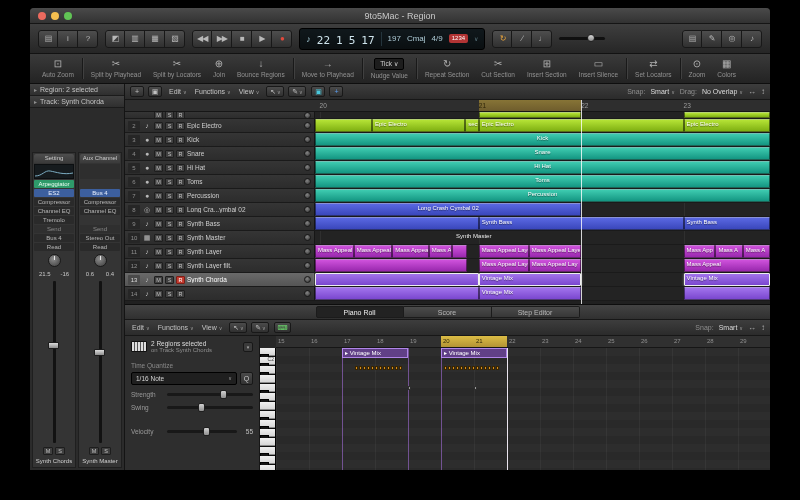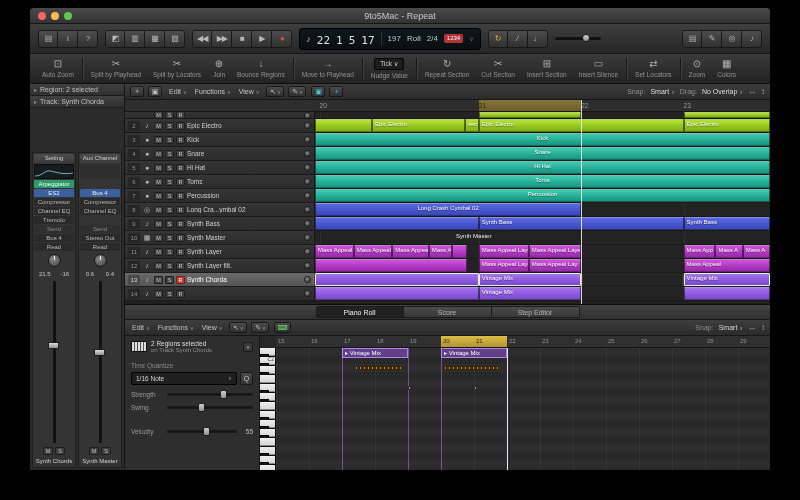--- a/index.html
+++ b/index.html
@@ -163,7 +163,7 @@
       <i class="y"></i>
       <i class="g"></i>
     </div>
-    <span class="title">9to5Mac - Repeat</span>
+    <span class="title">9to5Mac - Region</span>
   </div>
 
   <div class="toolbar">

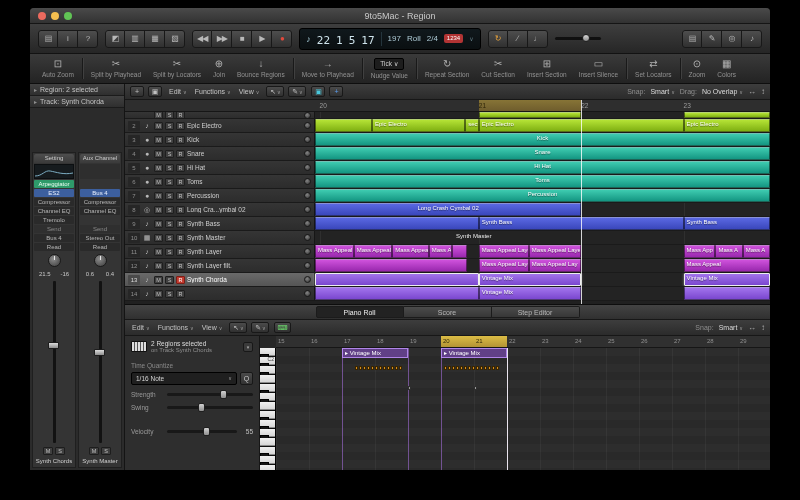--- a/index.html
+++ b/index.html
@@ -190,7 +190,7 @@
       <span class="lcd-pos"><b>22</b><b>1</b><b>5</b><b>17</b></span>
       <span class="lcd-div"></span>
       <span class="lcd-small">197</span>
-      <span class="lcd-small">Roll</span>
+      <span class="lcd-small">Cmaj</span>
       <span class="lcd-small">2/4</span>
       <span class="lcd-count">1234</span>
       <span class="lcd-carat">∨</span>

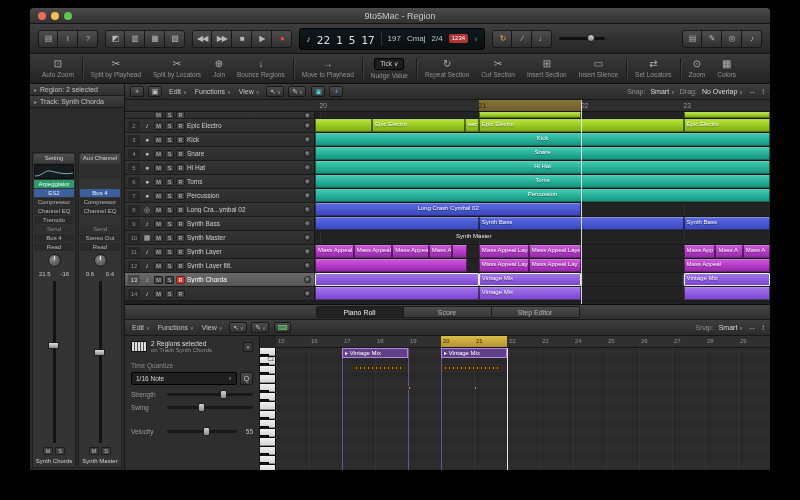--- a/index.html
+++ b/index.html
@@ -191,7 +191,7 @@
       <span class="lcd-div"></span>
       <span class="lcd-small">197</span>
       <span class="lcd-small">Cmaj</span>
-      <span class="lcd-small">2/4</span>
+      <span class="lcd-small">4/9</span>
       <span class="lcd-count">1234</span>
       <span class="lcd-carat">∨</span>
     </div>

